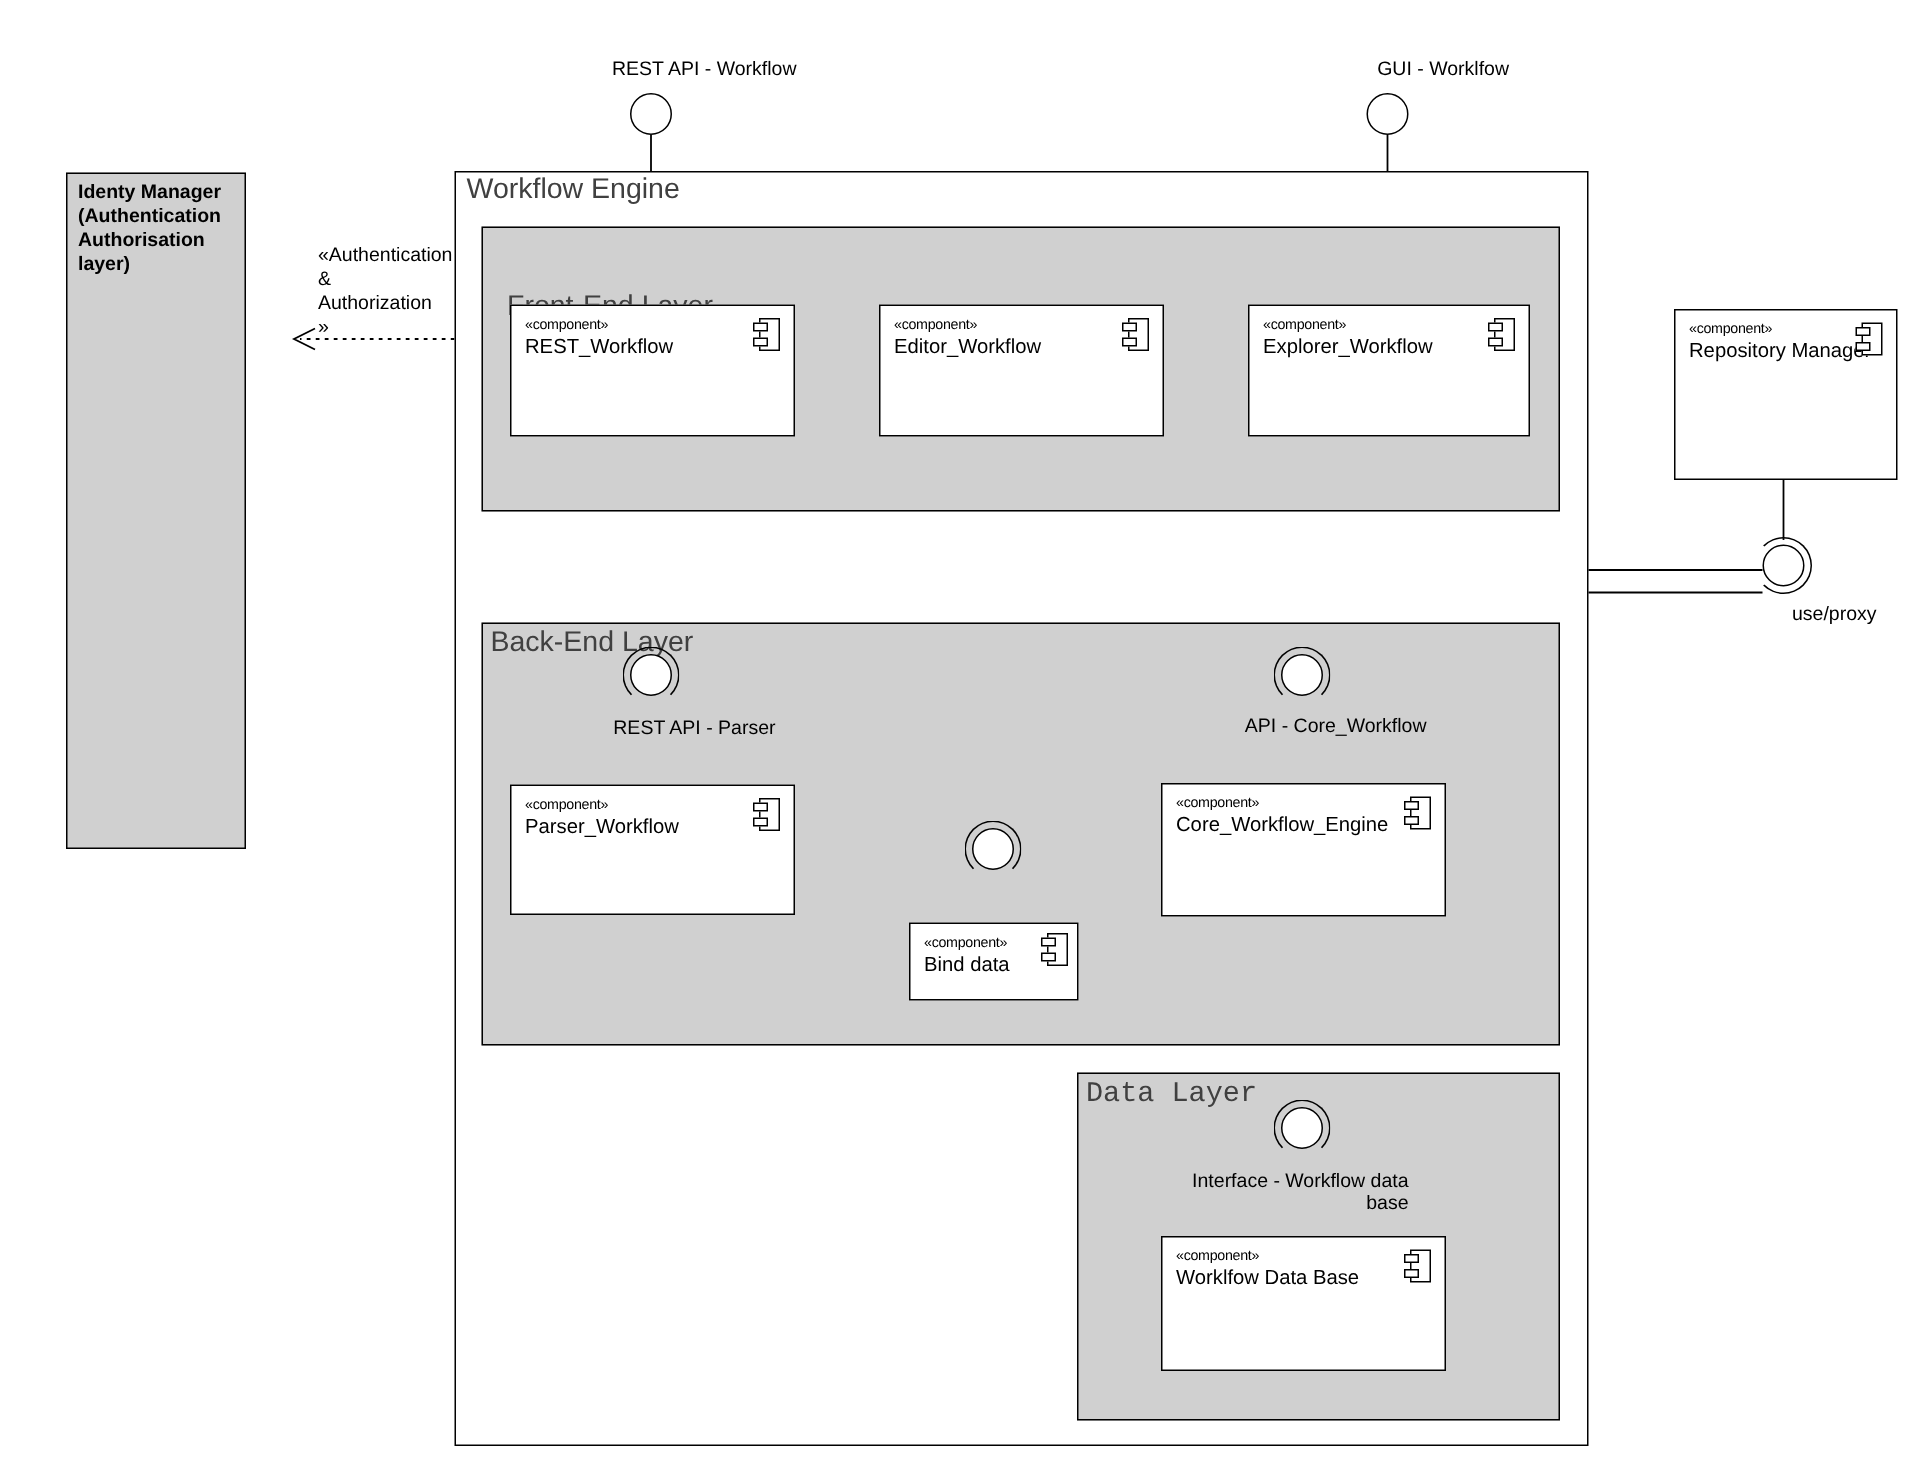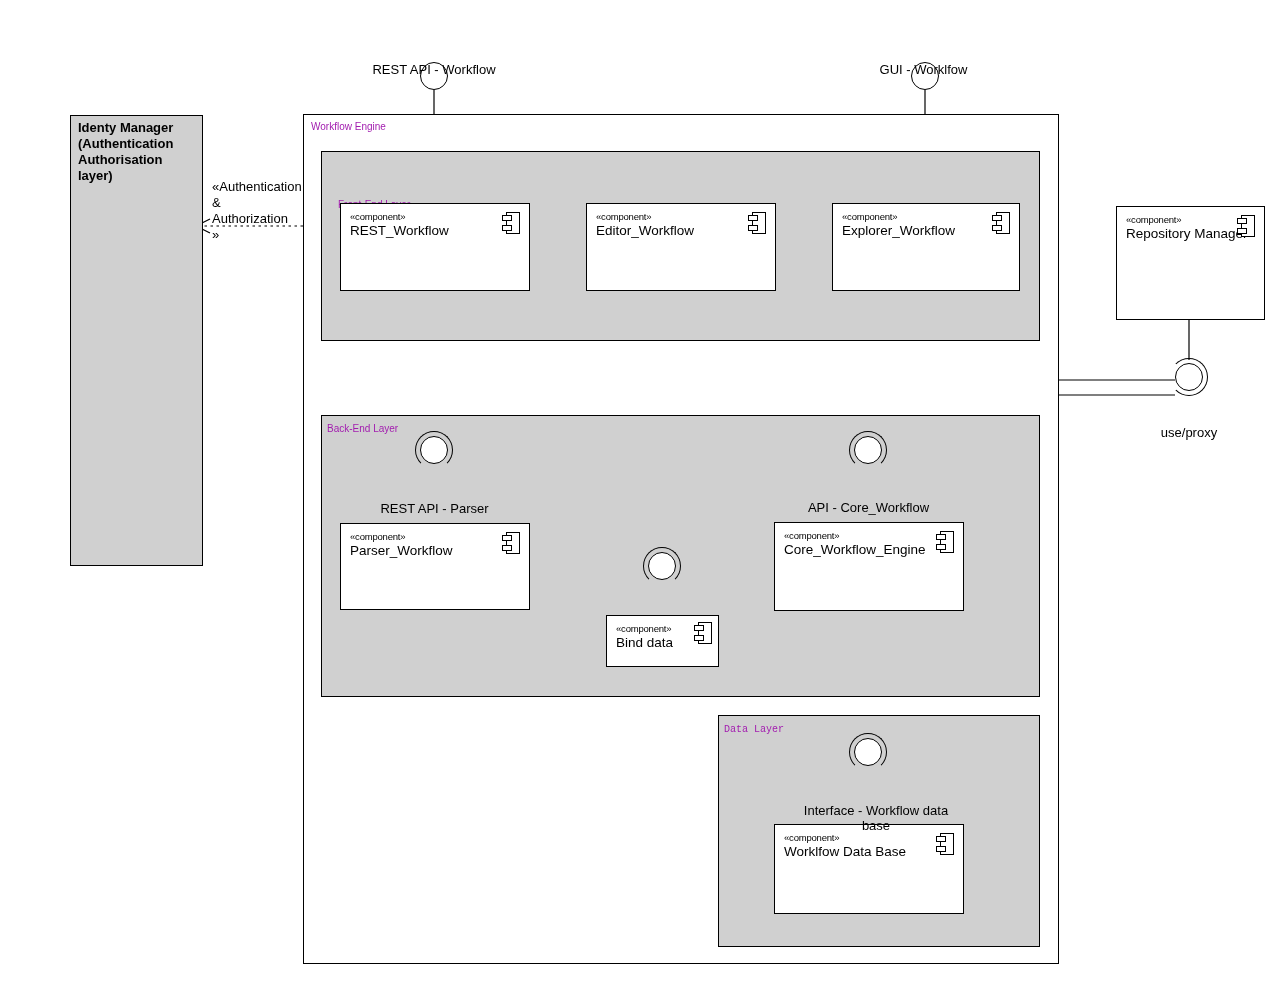--- a/index.html
+++ b/index.html
@@ -146,10 +146,9 @@
     position: absolute;
     font-size: 13px;
     line-height: 15px;
-    text-align: center;
+    text-align: right;
     white-space: pre-line;
     z-index: 6;
-    margin-top: 24px;
   }
   .freetext {
     position: absolute;

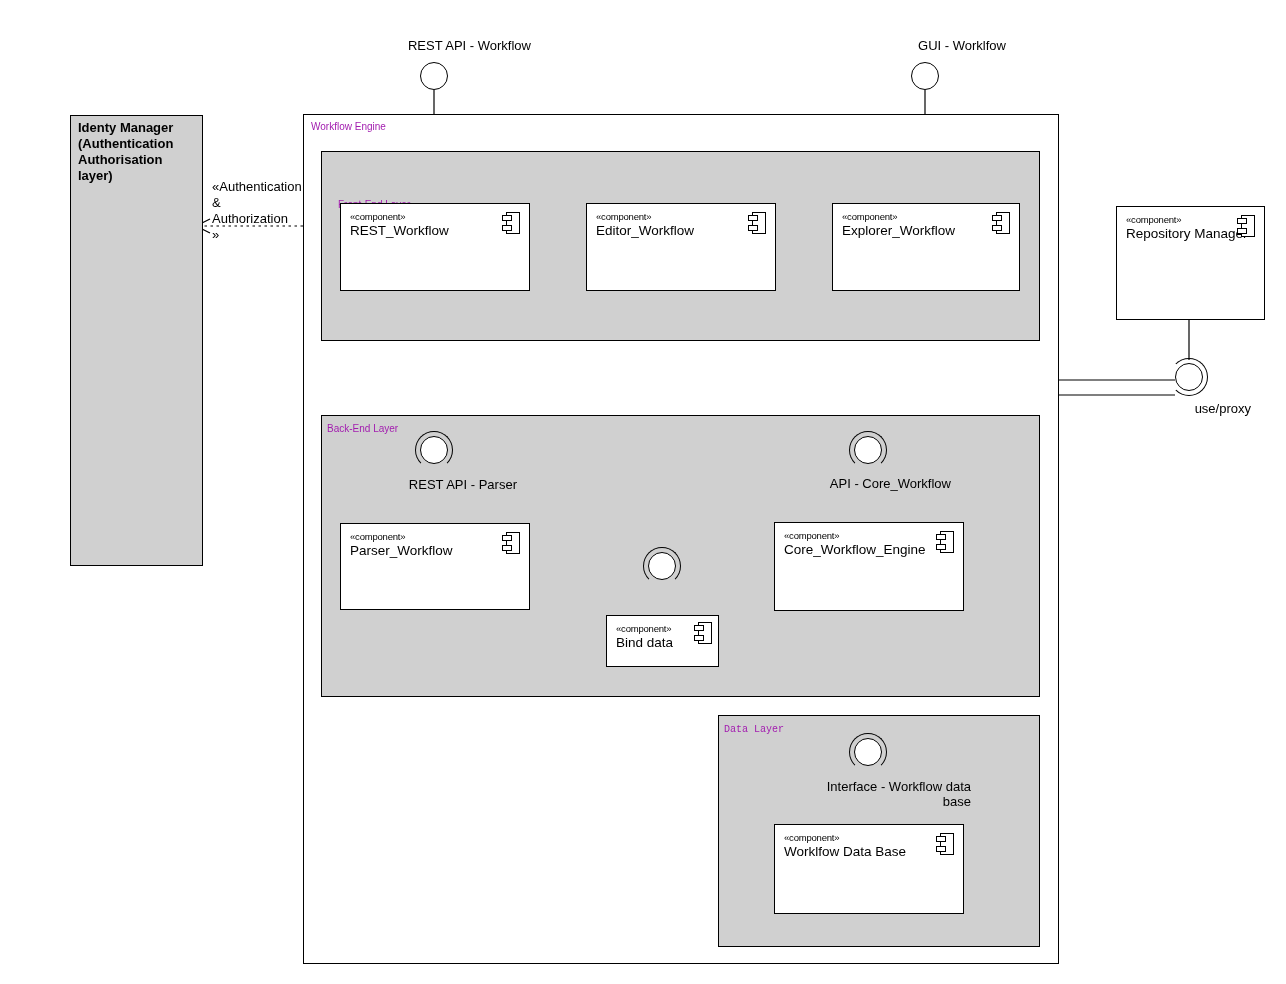--- a/index.html
+++ b/index.html
@@ -249,7 +249,7 @@
     </g>
   </svg>
 
-  <div class="plainbox" style="left:70px; top:115px; width:133px; height:451px;">
+  <div class="plainbox" style="left:44px; top:115px; width:120px; height:451px;">
     <div class="ptitle">Identy Manager
 (Authentication
 Authorisation

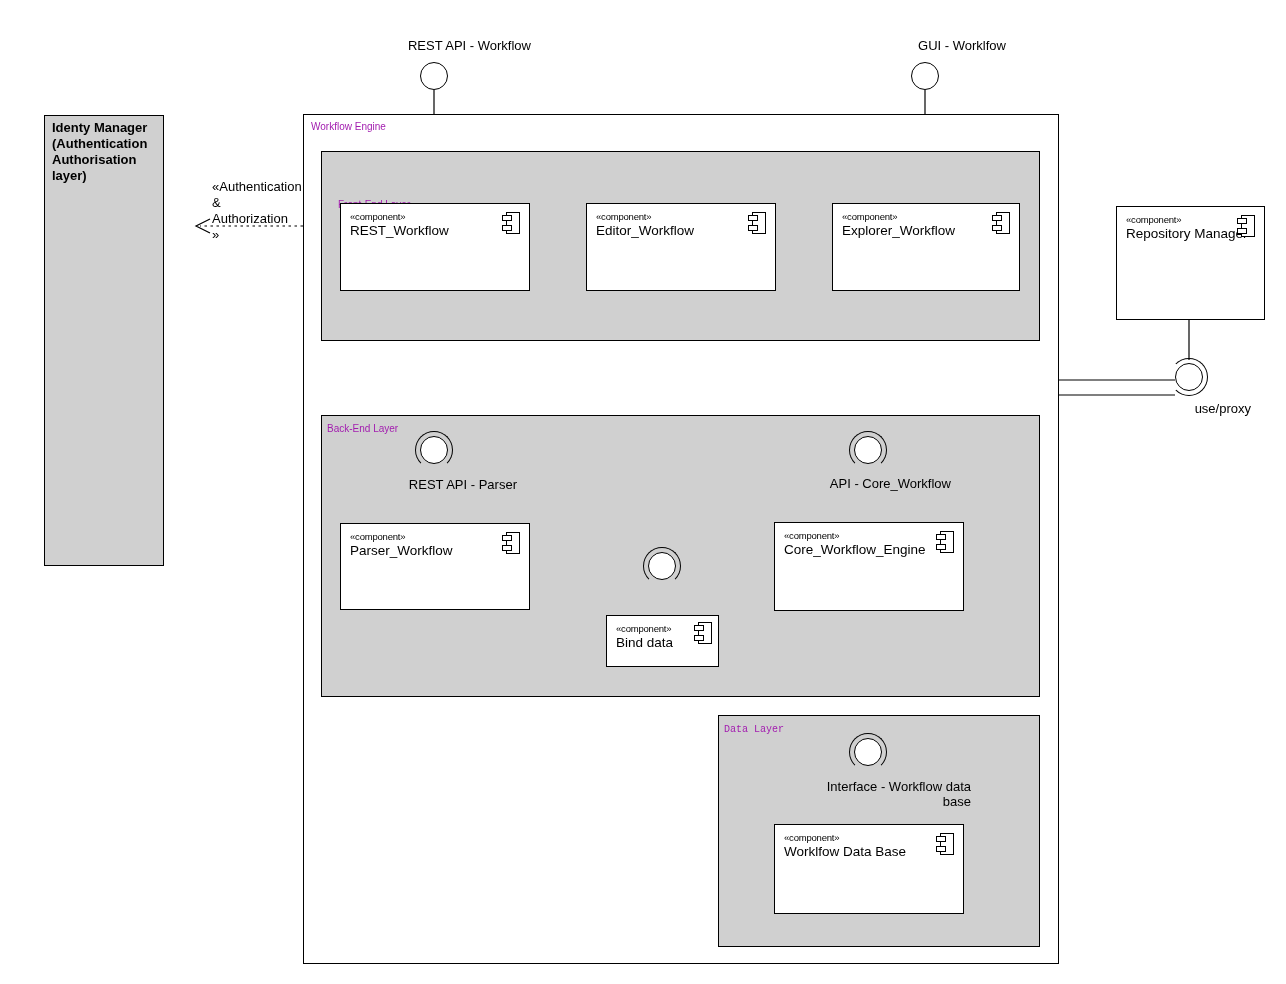--- a/index.html
+++ b/index.html
@@ -41,10 +41,10 @@
   }
   .pkg-label {
     position: absolute;
-    font-size: 10px;
+    font-size: 19px;
     line-height: 15px;
     white-space: nowrap;
-    color: #a21caf;
+    color: #404040;
   }
 
   

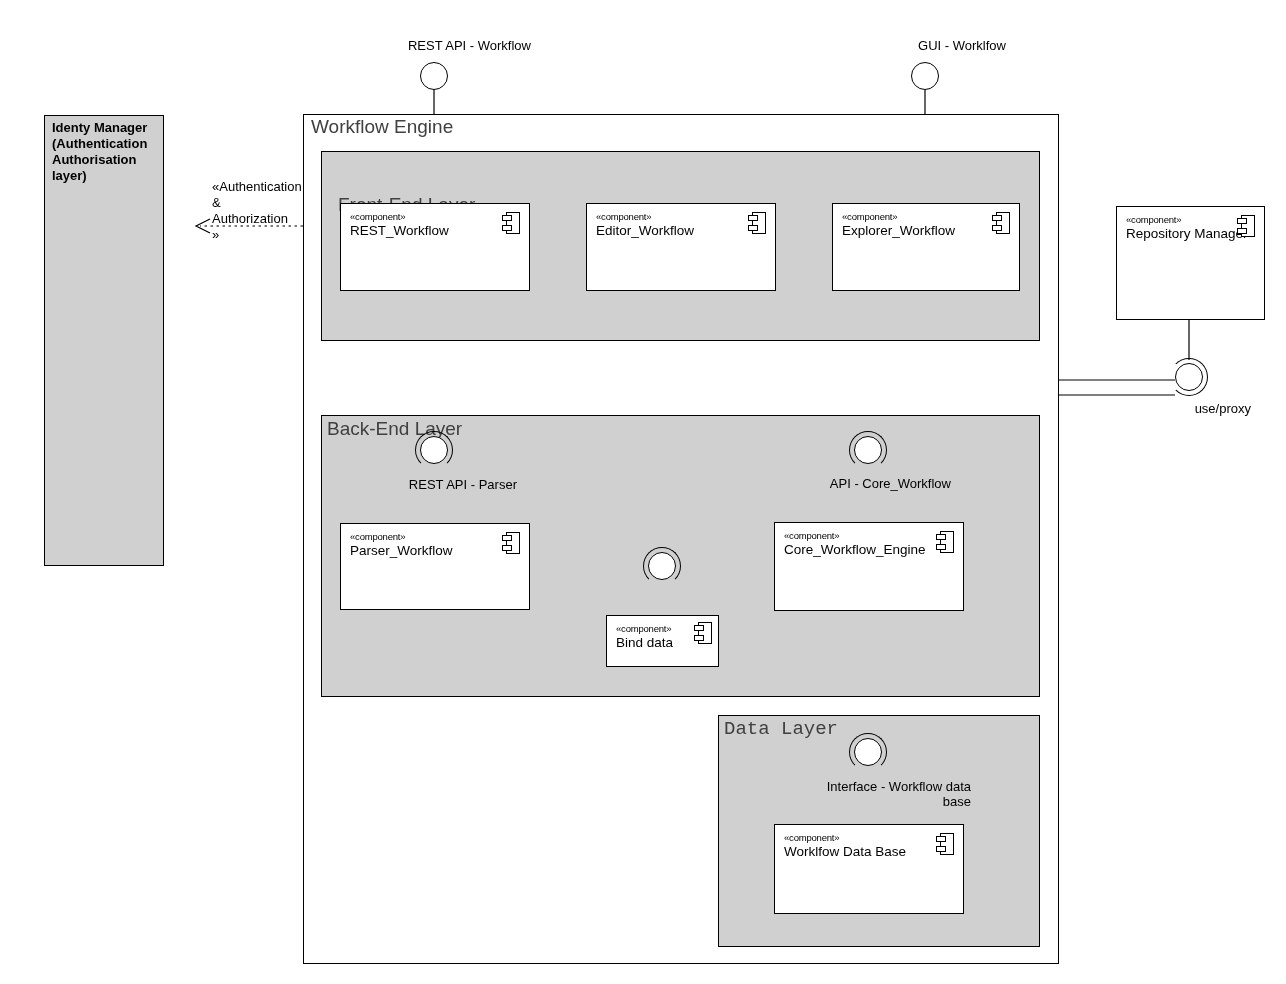--- a/index.html
+++ b/index.html
@@ -156,7 +156,6 @@
     line-height: 16px;
     white-space: pre-line;
     z-index: 7;
-    margin-top: 17px;
   }
 </style>
 </head>

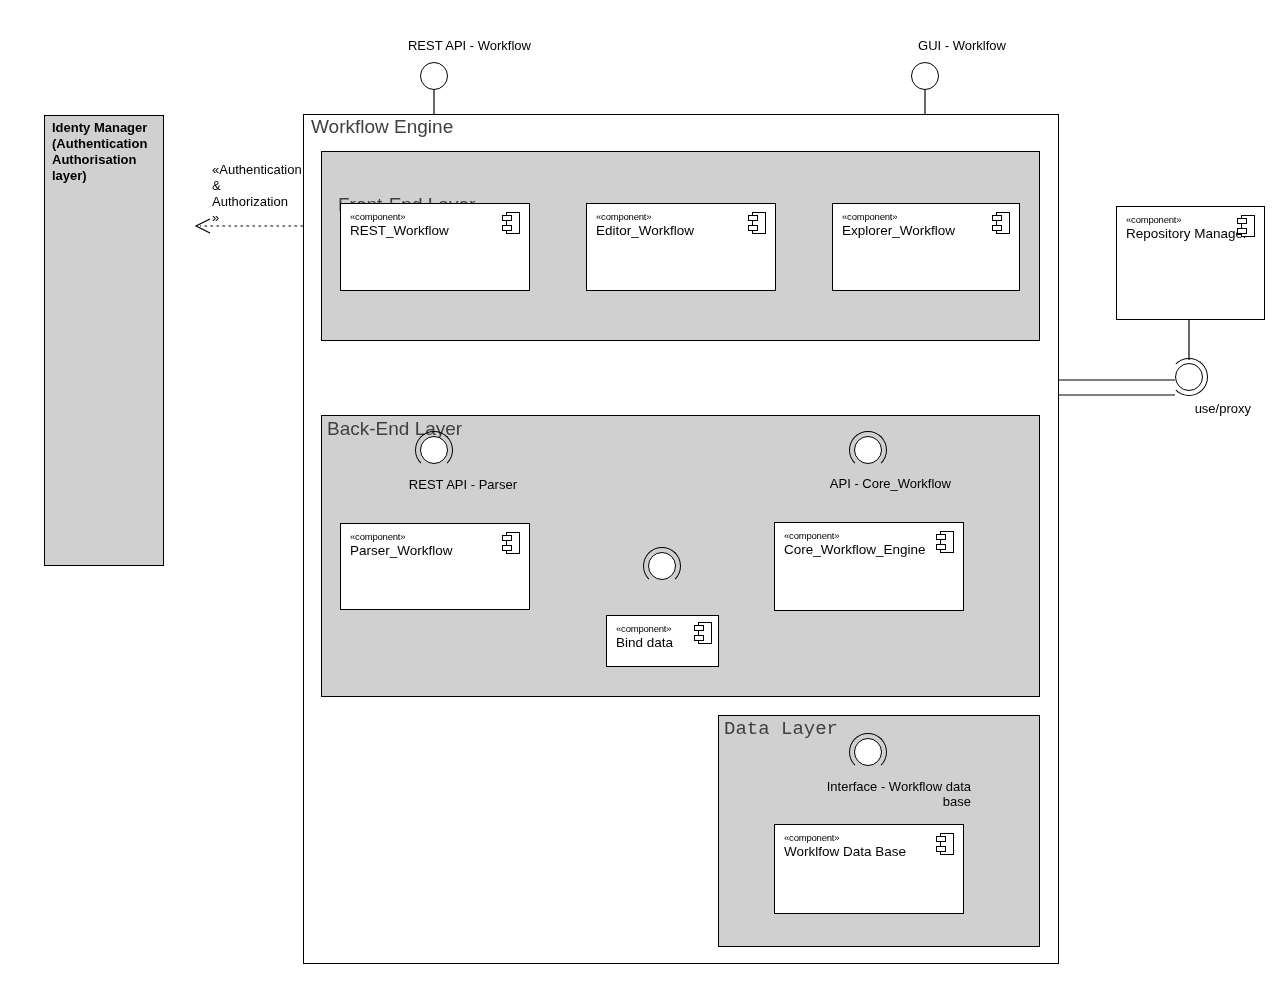--- a/index.html
+++ b/index.html
@@ -375,7 +375,7 @@
 
   <div class="socket open-down" style="left:849px; top:733px;"></div>
   <div class="lolli" style="left:854px; top:738px;"></div>
-  <div class="iflabel" style="left:781px; top:779px; width:190px;">Interface - Workflow data
+  <div class="iflabel" style="left:749px; top:779px; width:190px;">Interface - Workflow data
 base</div>
 
 </div>

